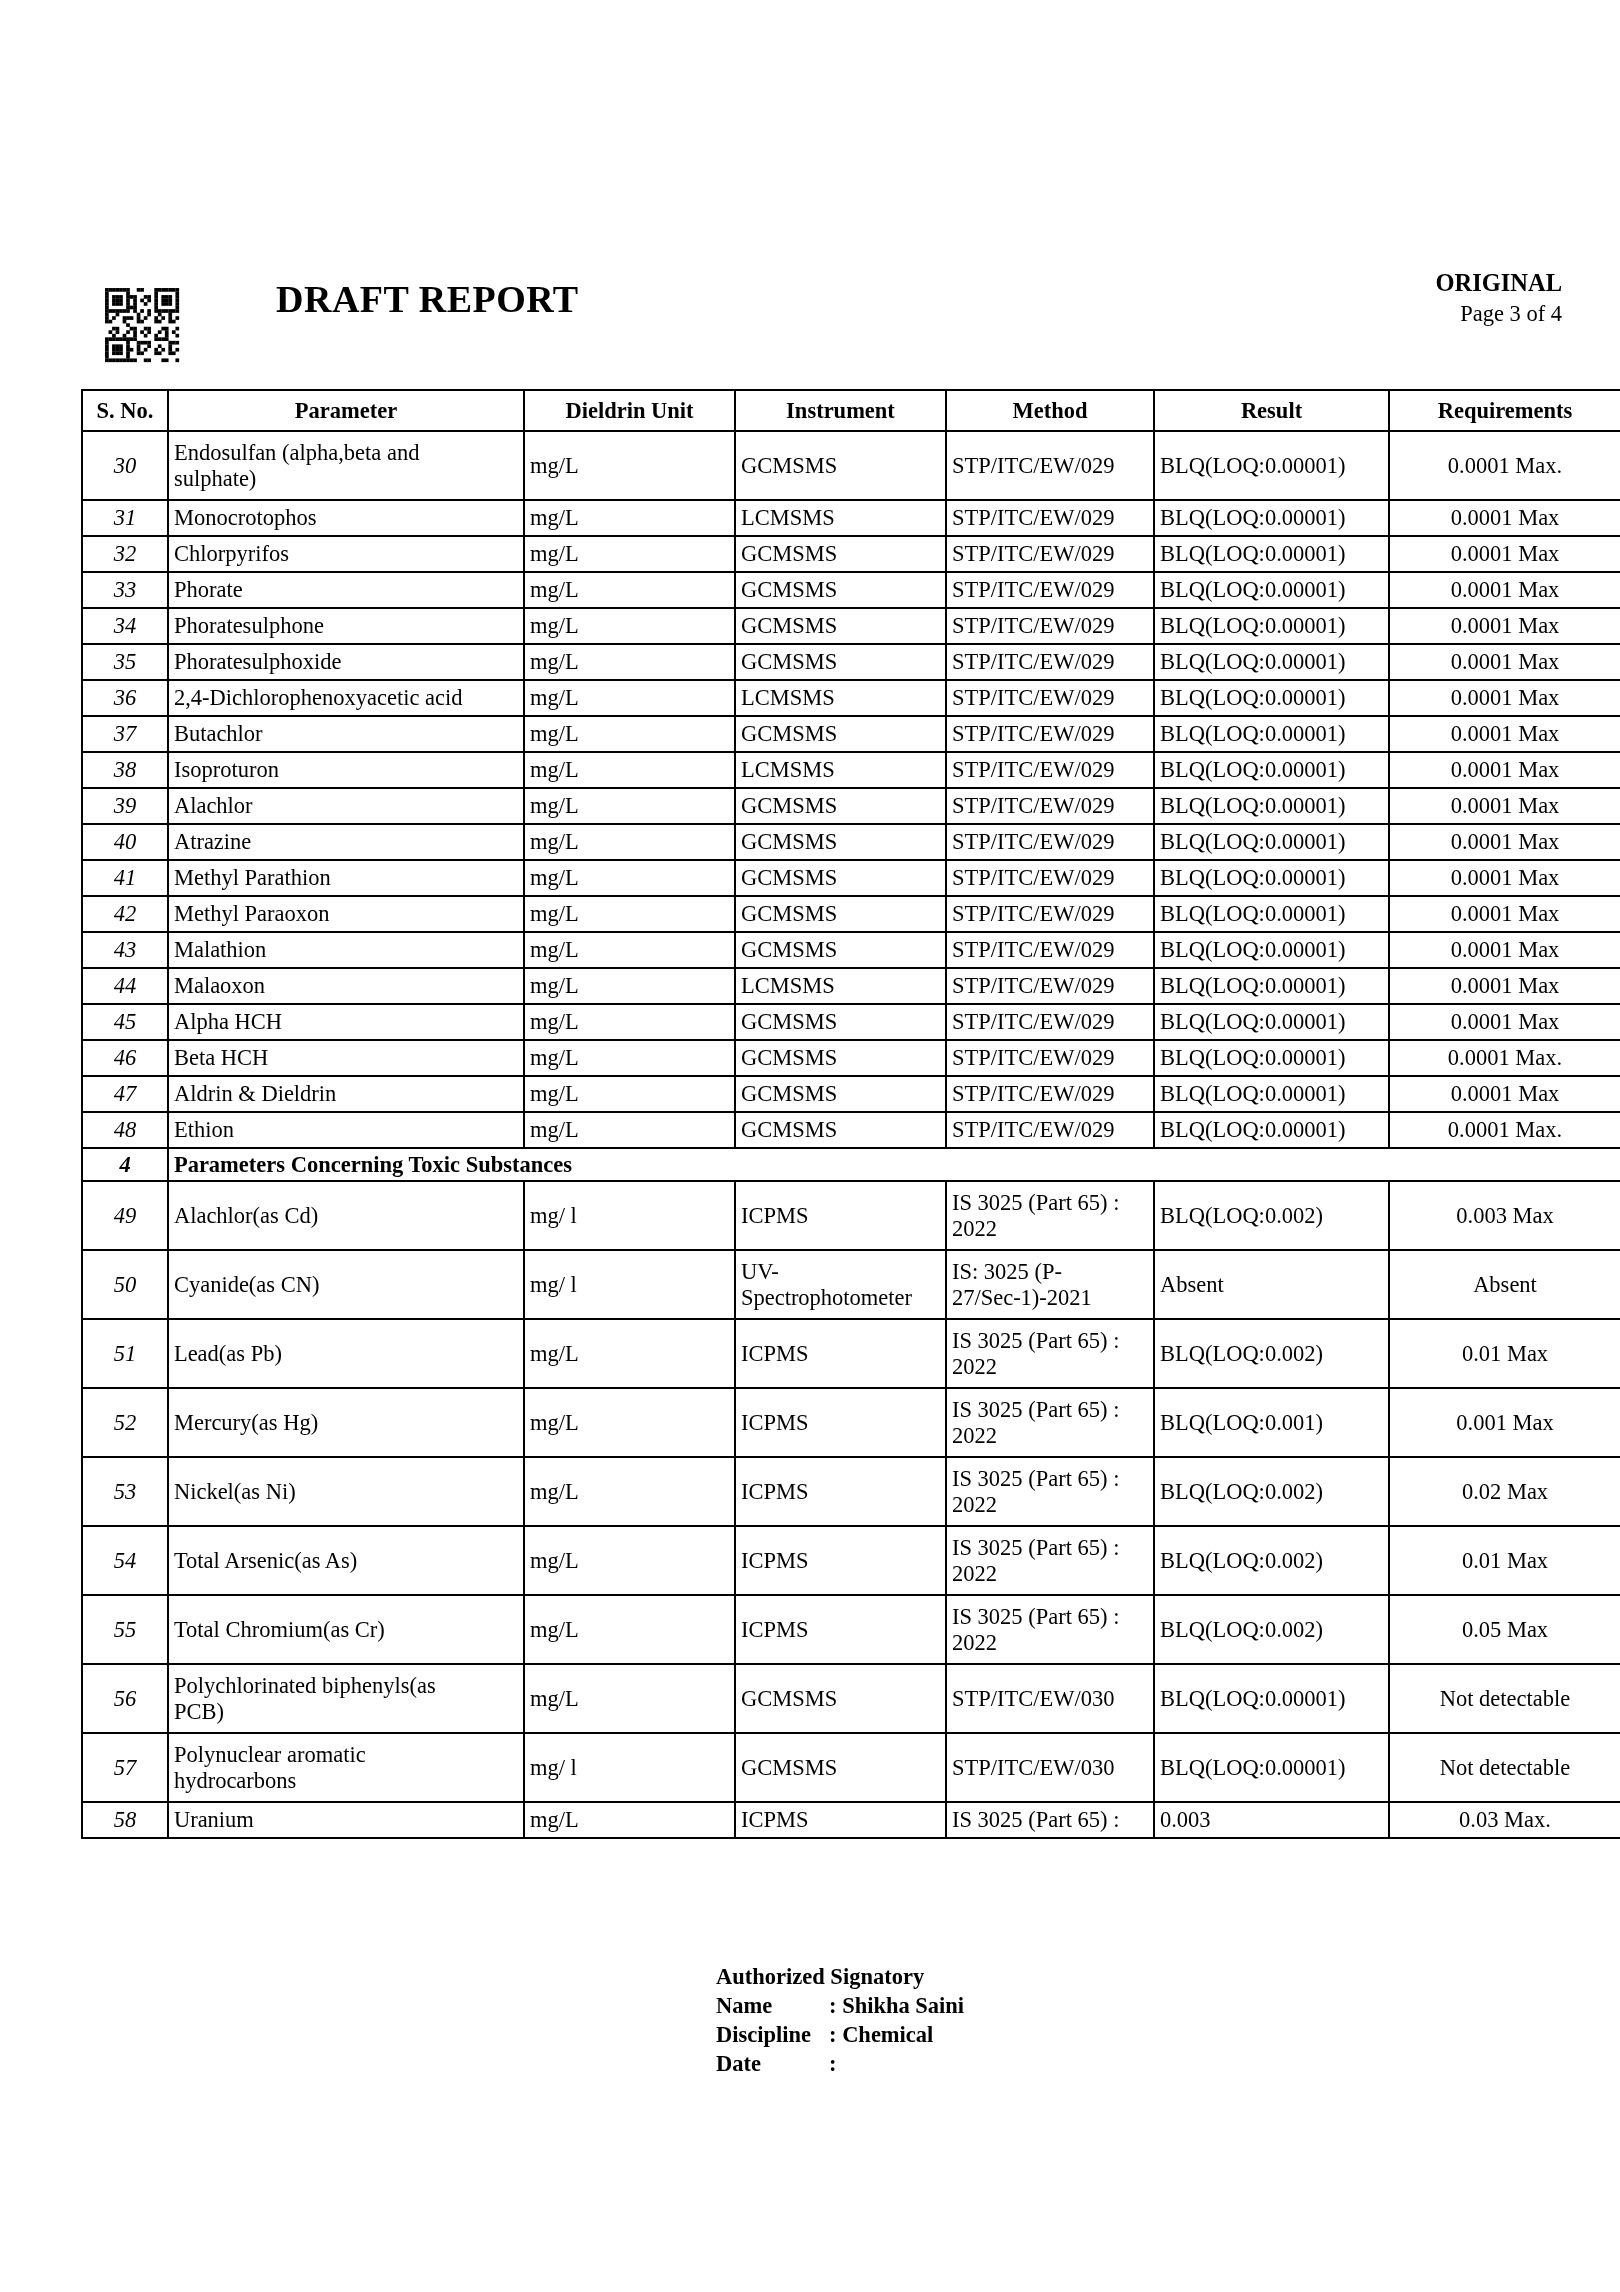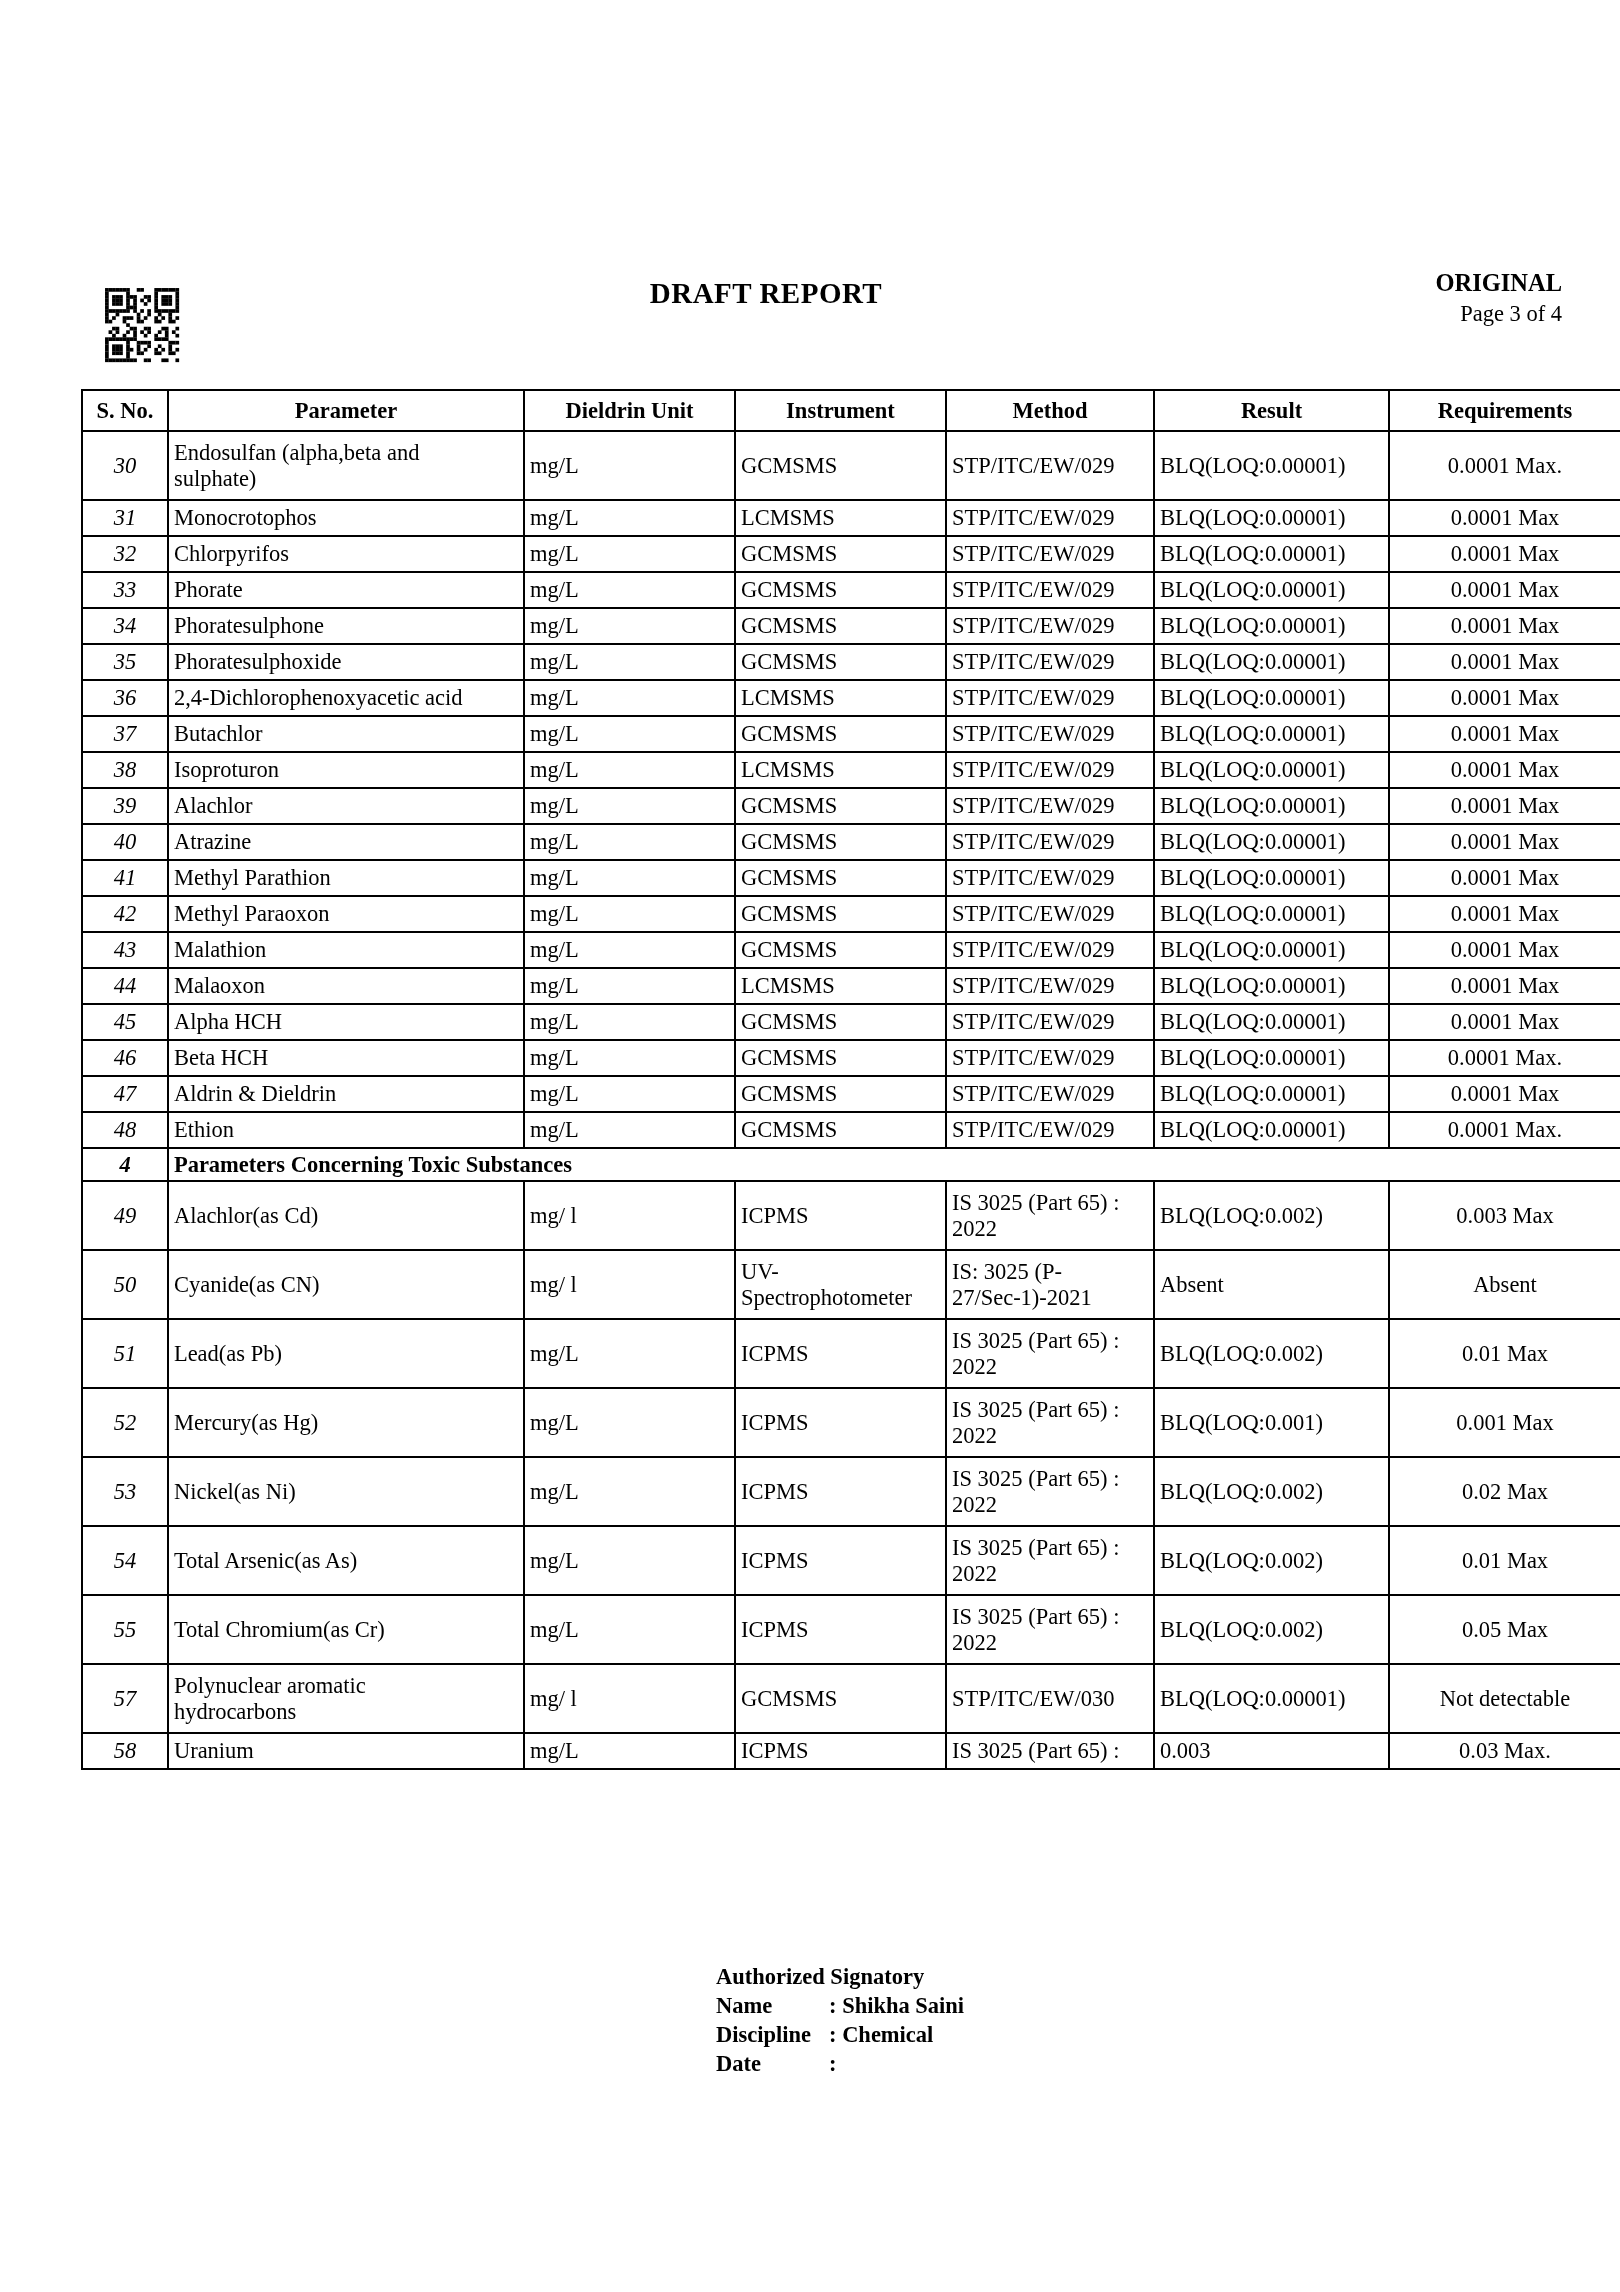--- a/index.html
+++ b/index.html
@@ -10,7 +10,7 @@
   }
   .doc-title {
     position:absolute; top:277px; left:276px; width:980px;
-    text-align:center; font-size:29px; font-weight:bold; letter-spacing:0.5px;
+    font-size:38px; font-weight:bold; letter-spacing:0.5px;
   }
   .copy-block {
     position:absolute; top:267px; right:58px; text-align:right; line-height:1.3;

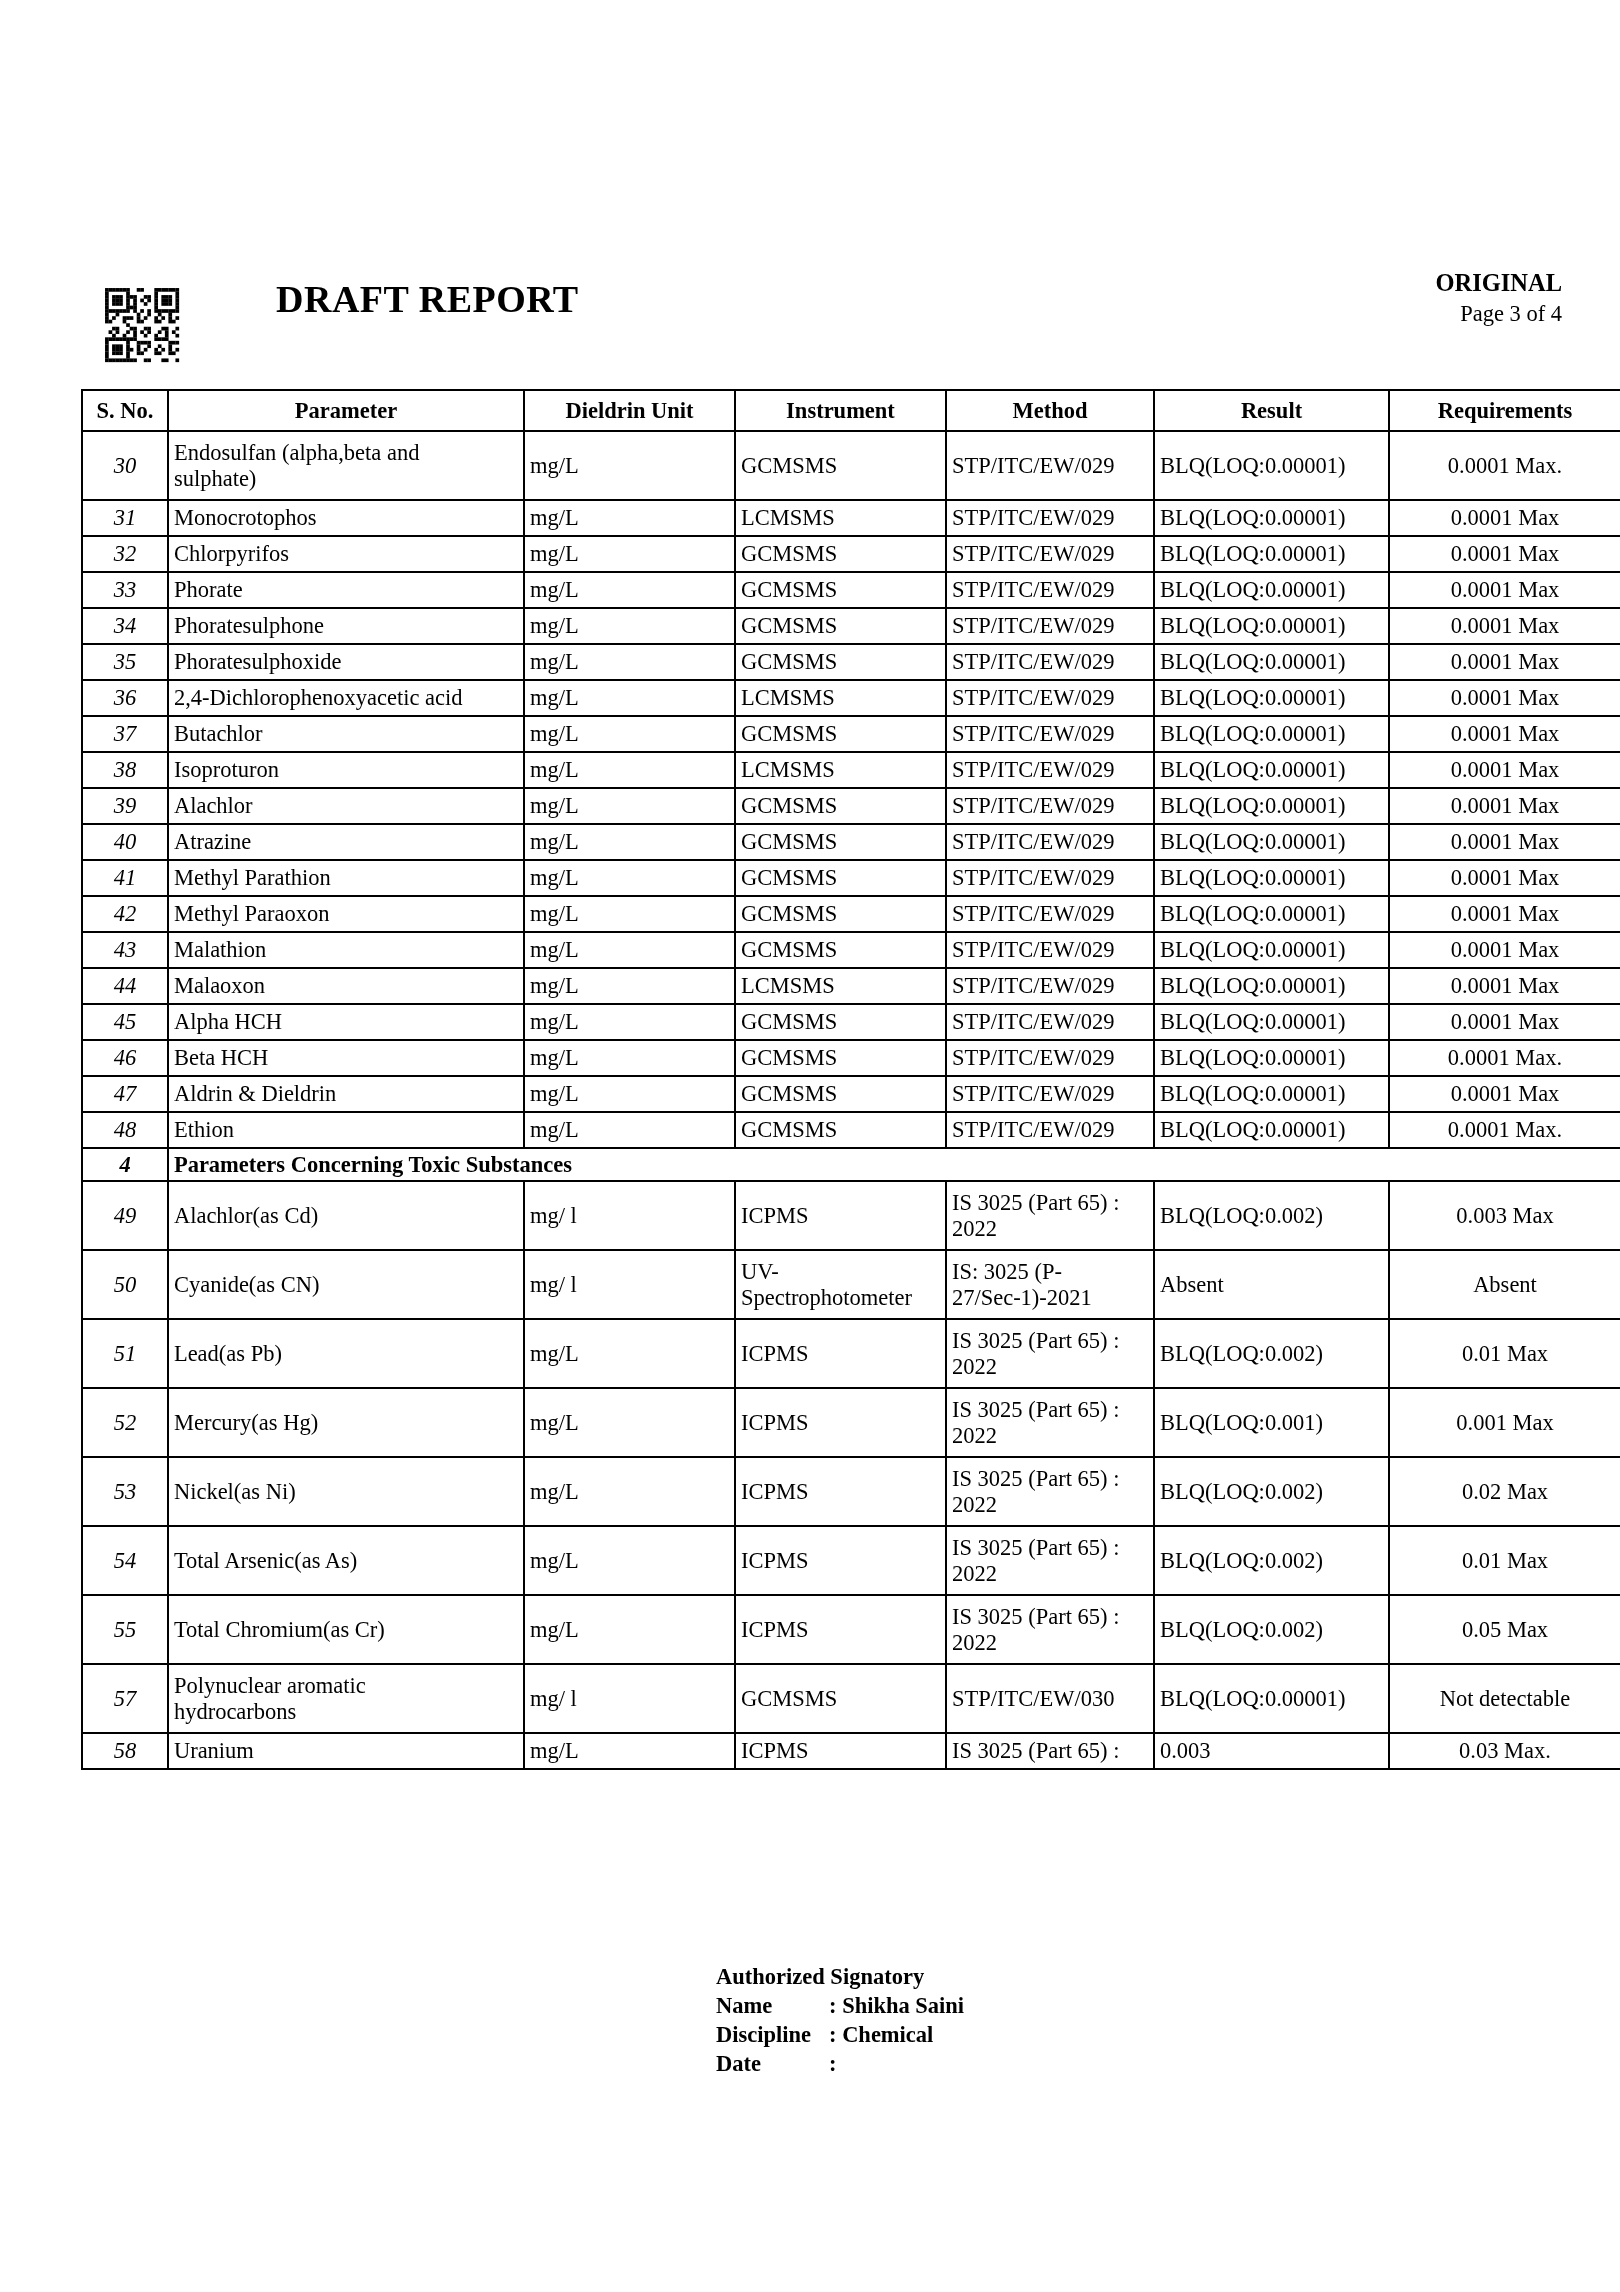--- a/index.html
+++ b/index.html
@@ -545,6 +545,16 @@
           <td class="c-req">0.05 Max</td>
         </tr>
         <tr class="tall">
+          <td class="c-sno">56</td>
+          <td class="c-par">Polychlorinated biphenyls(as
+PCB)</td>
+          <td class="c-unit">mg/L</td>
+          <td class="c-inst">GCMSMS</td>
+          <td class="c-meth">STP/ITC/EW/030</td>
+          <td class="c-res">BLQ(LOQ:0.00001)</td>
+          <td class="c-req">Not detectable</td>
+        </tr>
+        <tr class="tall">
           <td class="c-sno">57</td>
           <td class="c-par">Polynuclear aromatic
 hydrocarbons</td>

